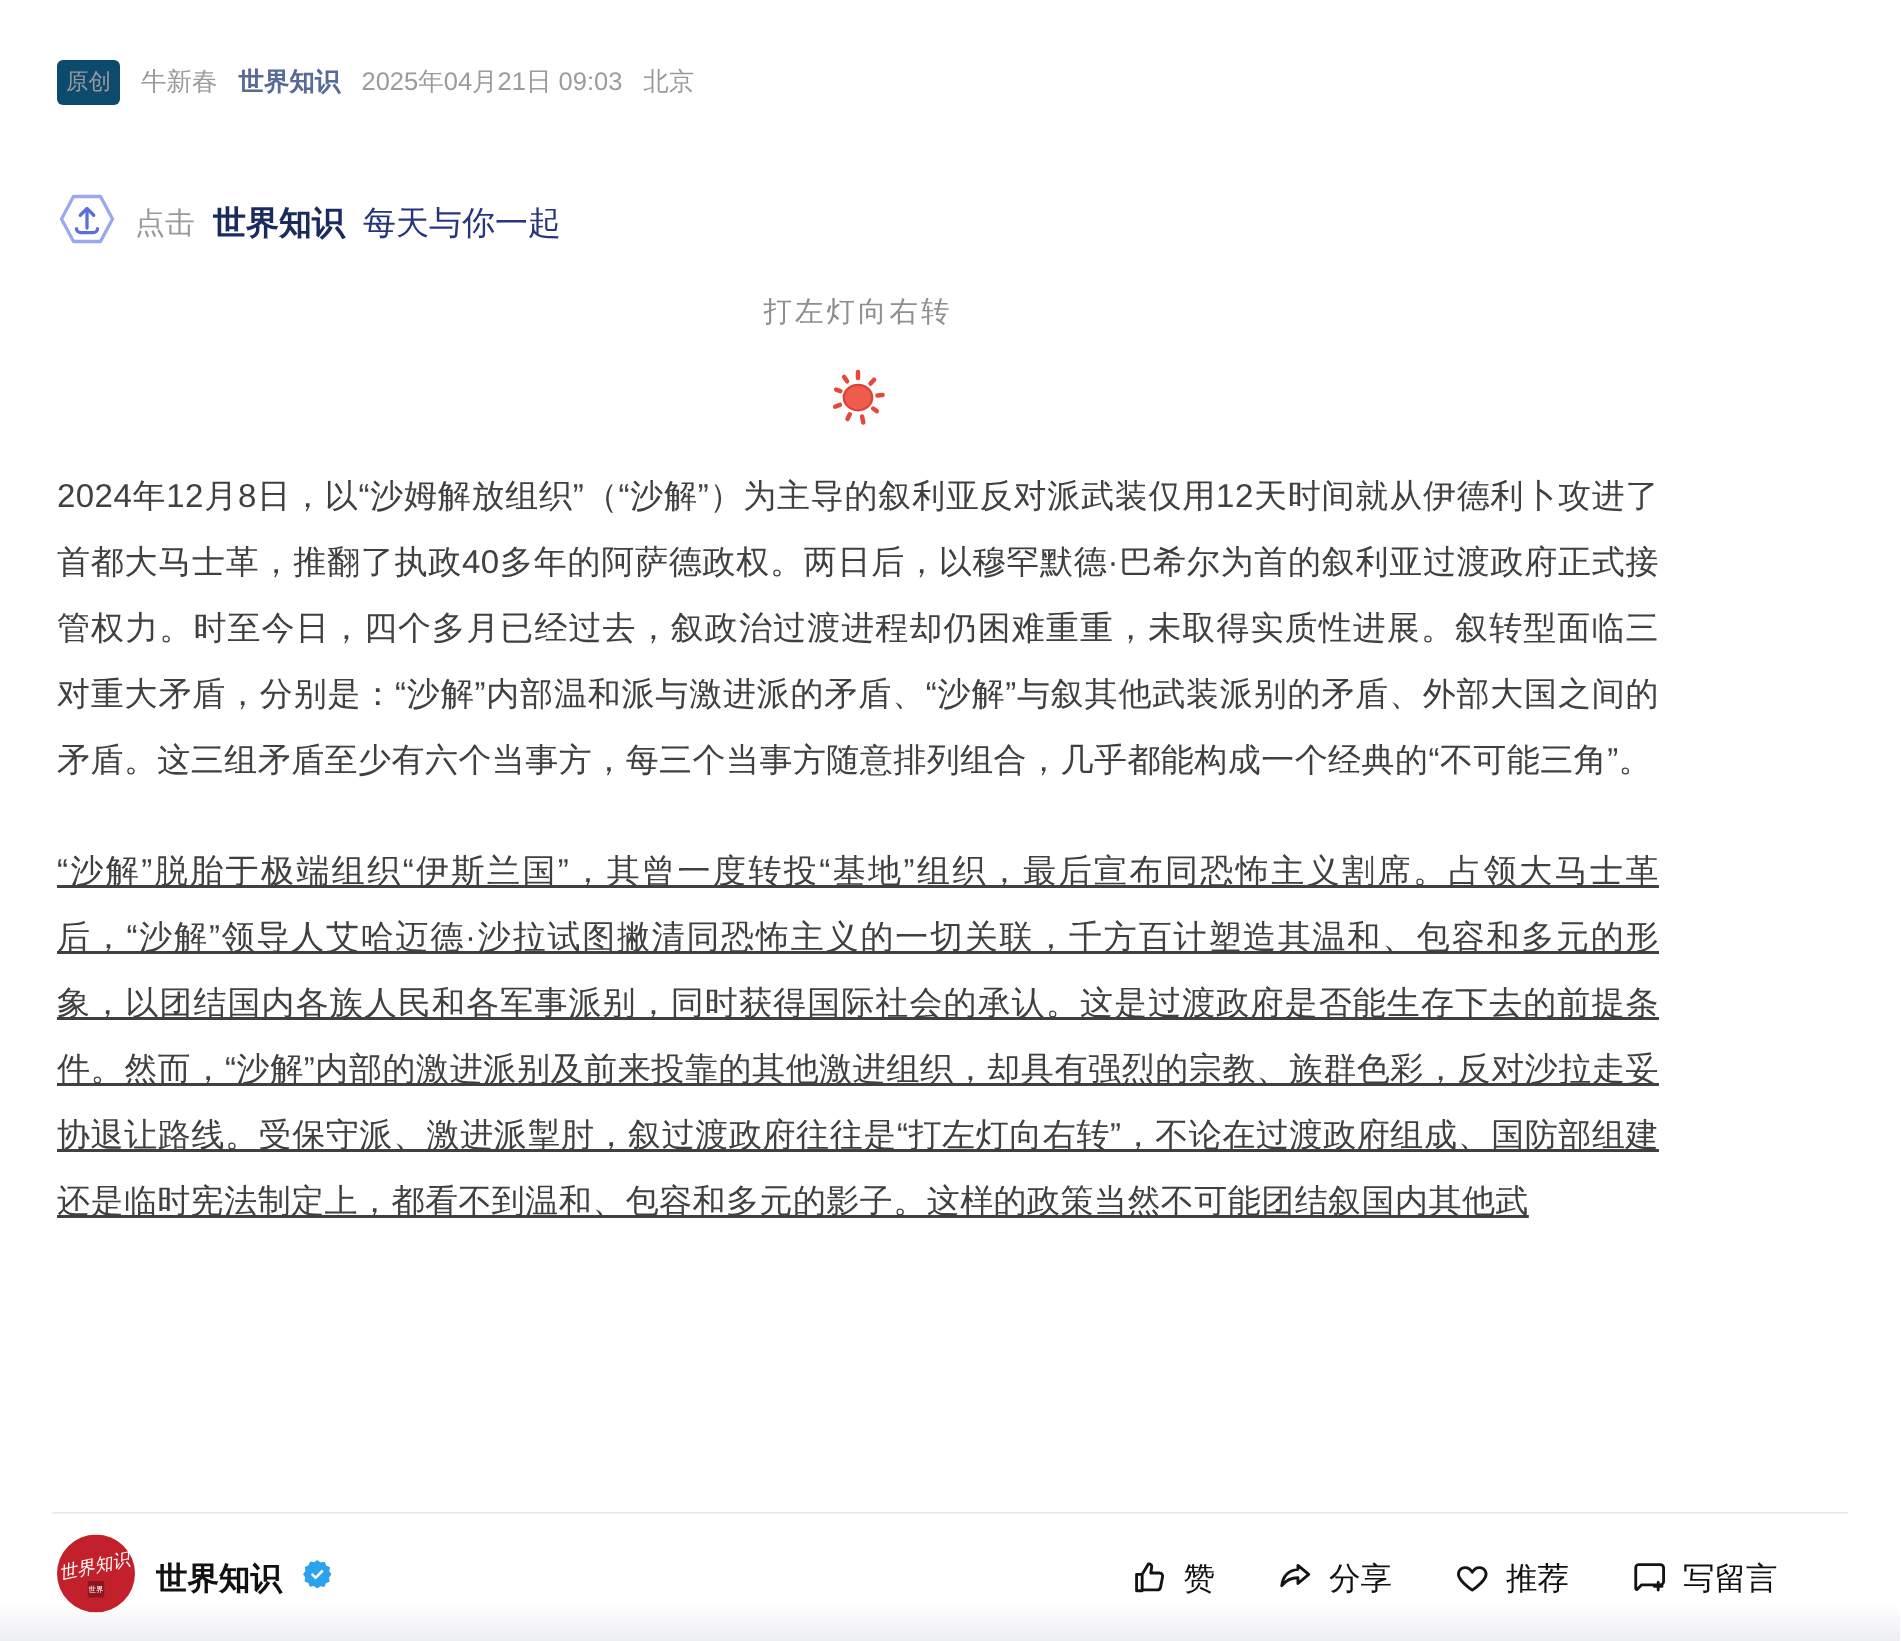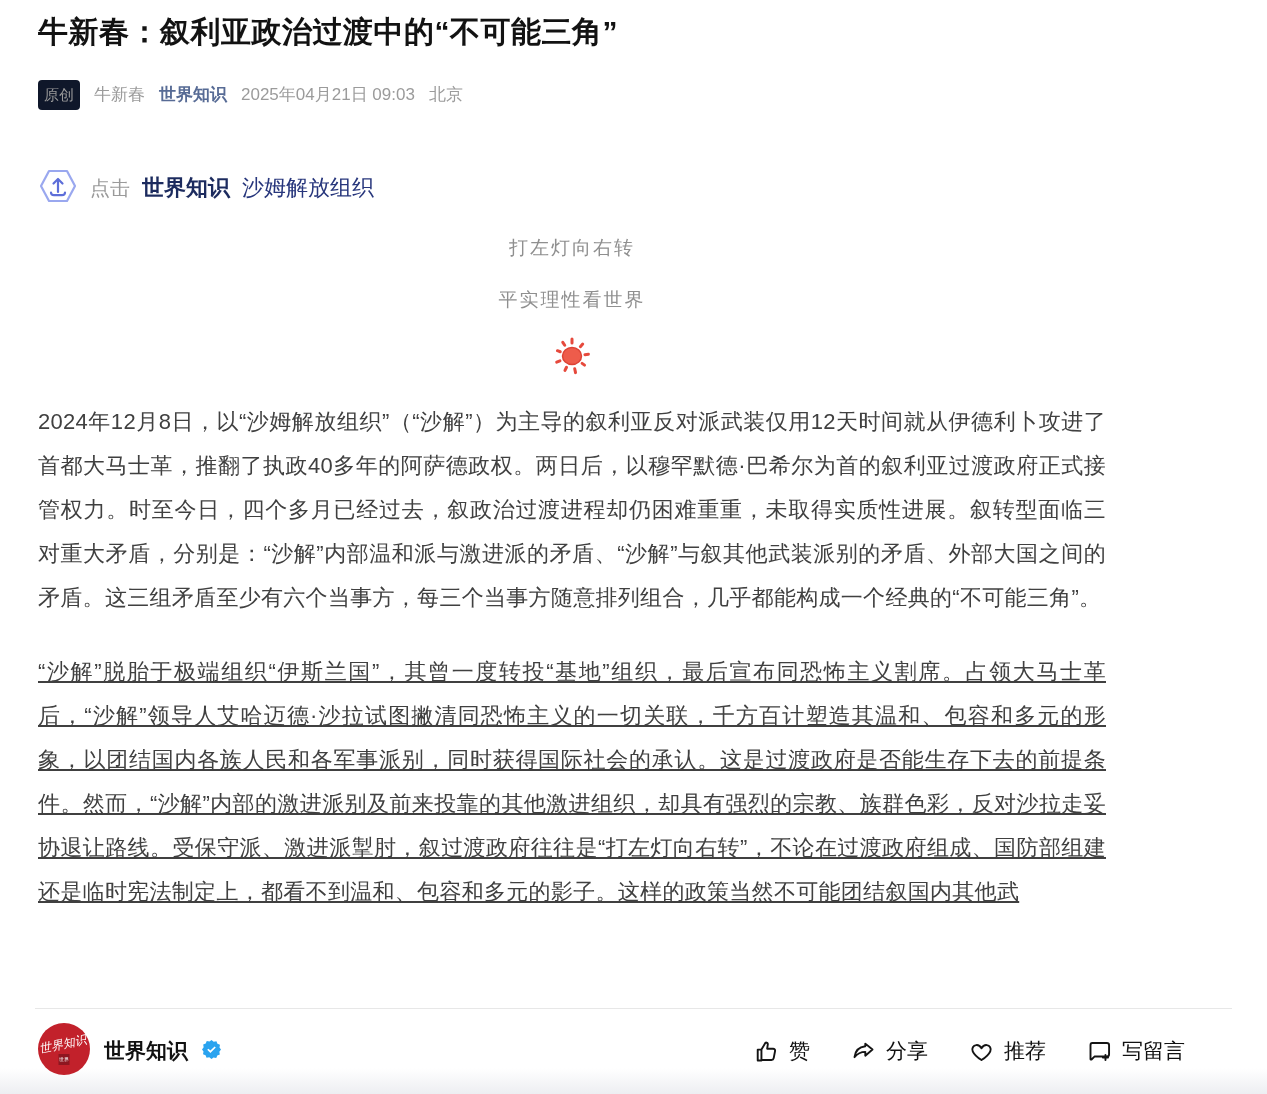--- a/index.html
+++ b/index.html
@@ -114,7 +114,6 @@
 <div class="page">
   <div class="article">
 
-    <h1 class="title">牛新春：叙利亚政治过渡中的“不可能三角”</h1>
 
     <div class="meta">
       <span class="orig-badge">原创</span>

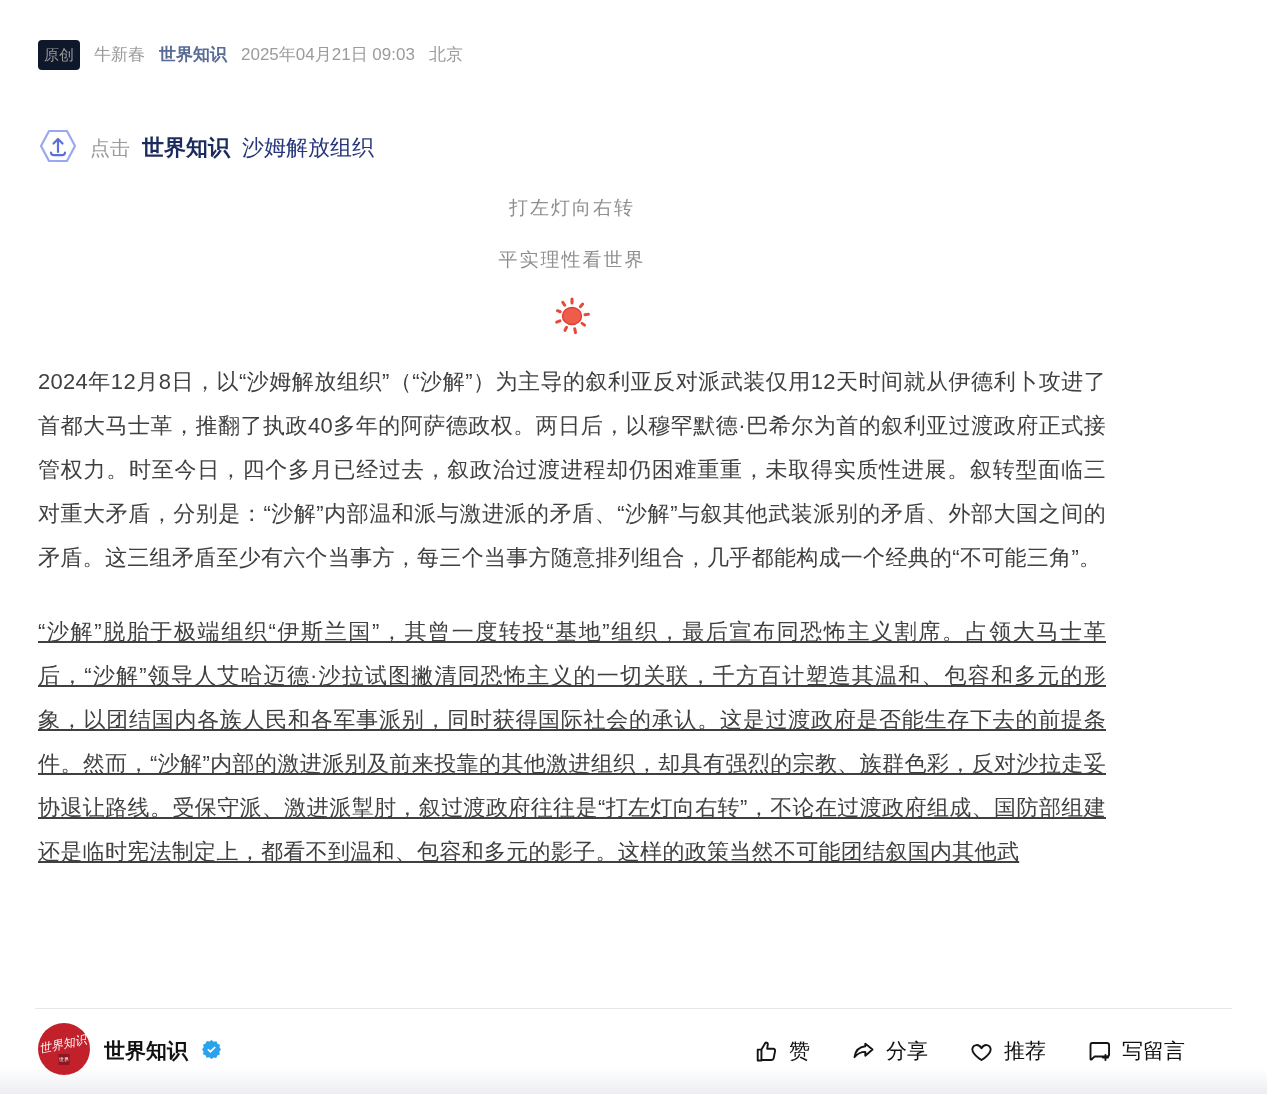--- a/index.html
+++ b/index.html
@@ -33,7 +33,7 @@
     color: #9b9b9b;
   }
   .meta .orig-badge {
-    background: #0f172a;
+    background: #0c4a6e;
     color: #9b9b9b;
     font-size: 15px;
     padding: 1px 6px;

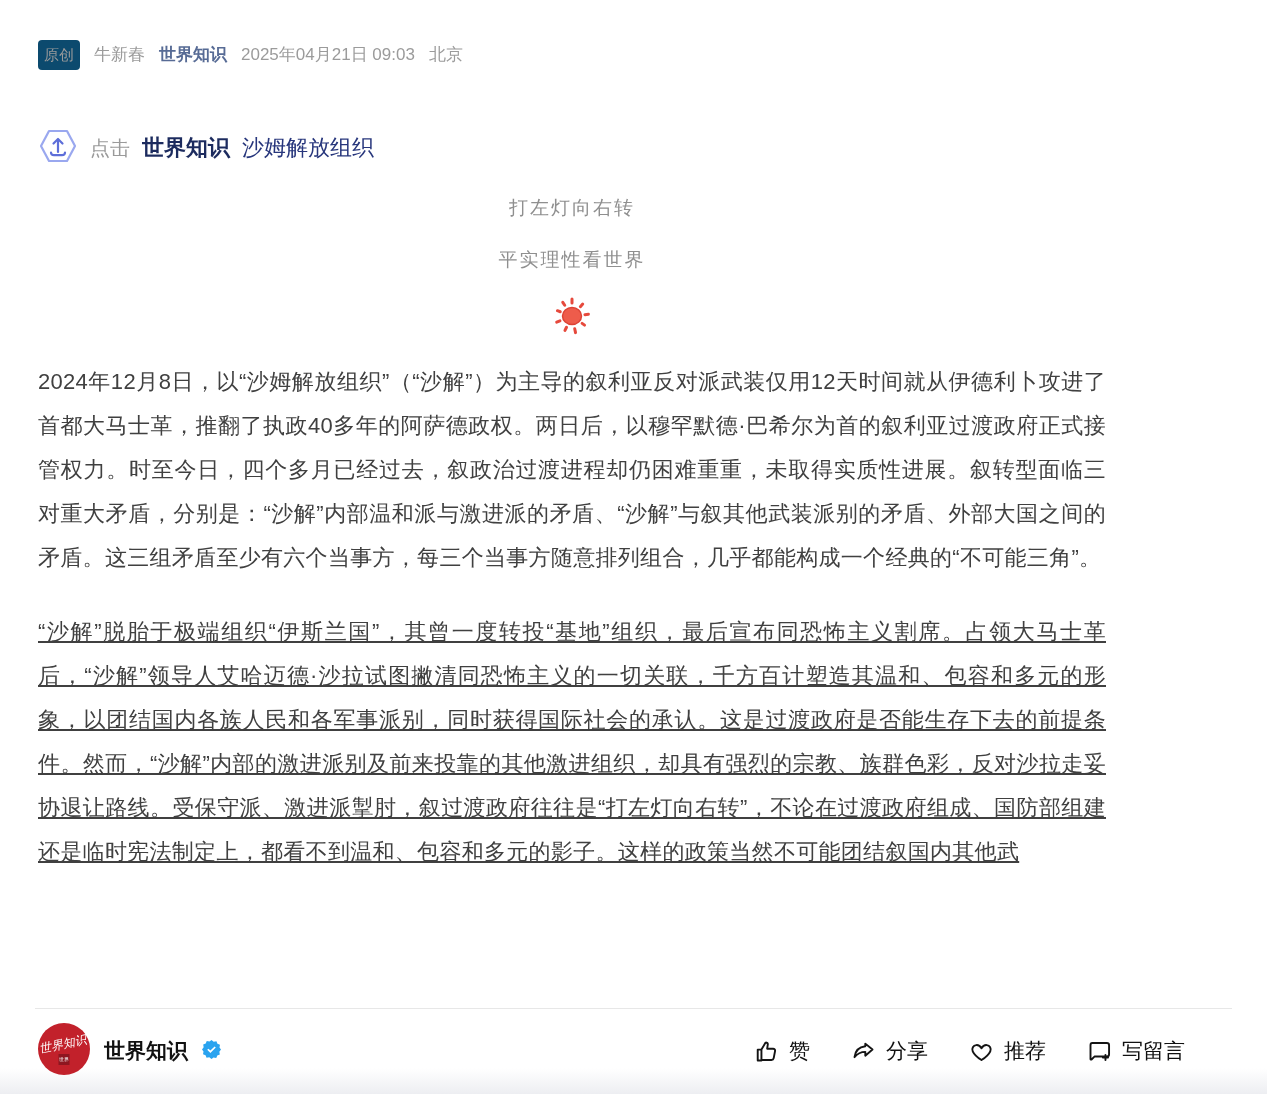--- a/index.html
+++ b/index.html
@@ -134,7 +134,7 @@
       </span>
       <span class="hint">点击</span>
       <span class="acct">世界知识</span>
-      <span class="action">沙姆解放组织</span>
+      <span class="action">每天与你一起</span>
     </div>
 
     <div class="slogan">打左灯向右转</div>

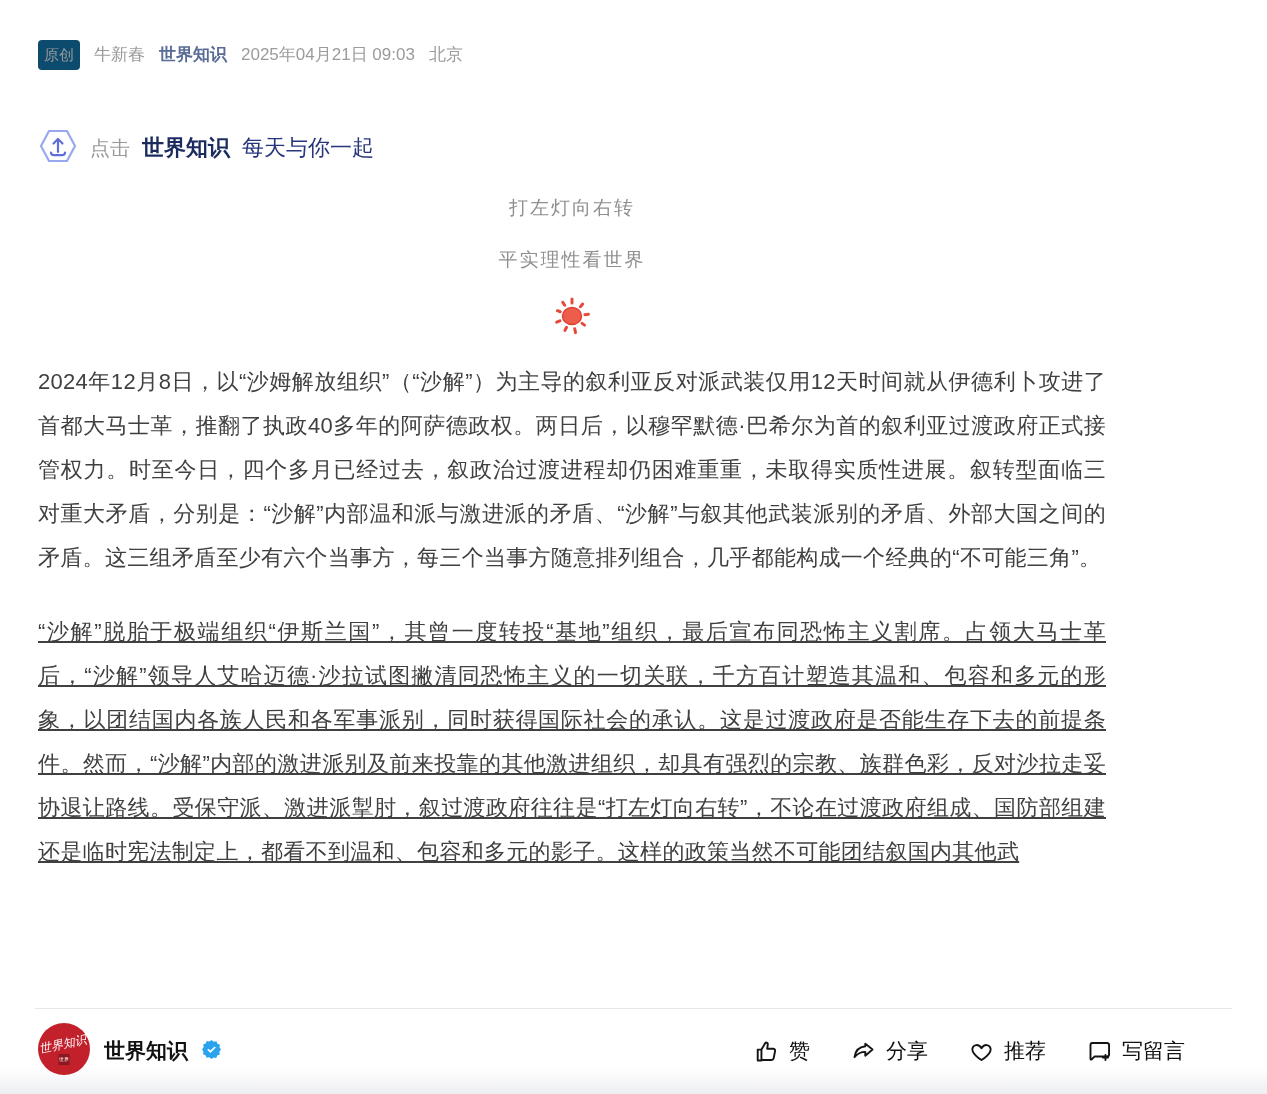--- a/index.html
+++ b/index.html
@@ -138,7 +138,6 @@
     </div>
 
     <div class="slogan">打左灯向右转</div>
-    <div class="slogan">平实理性看世界</div>
 
     <div class="sun-wrap">
       <svg width="42" height="42" viewBox="0 0 42 42">

